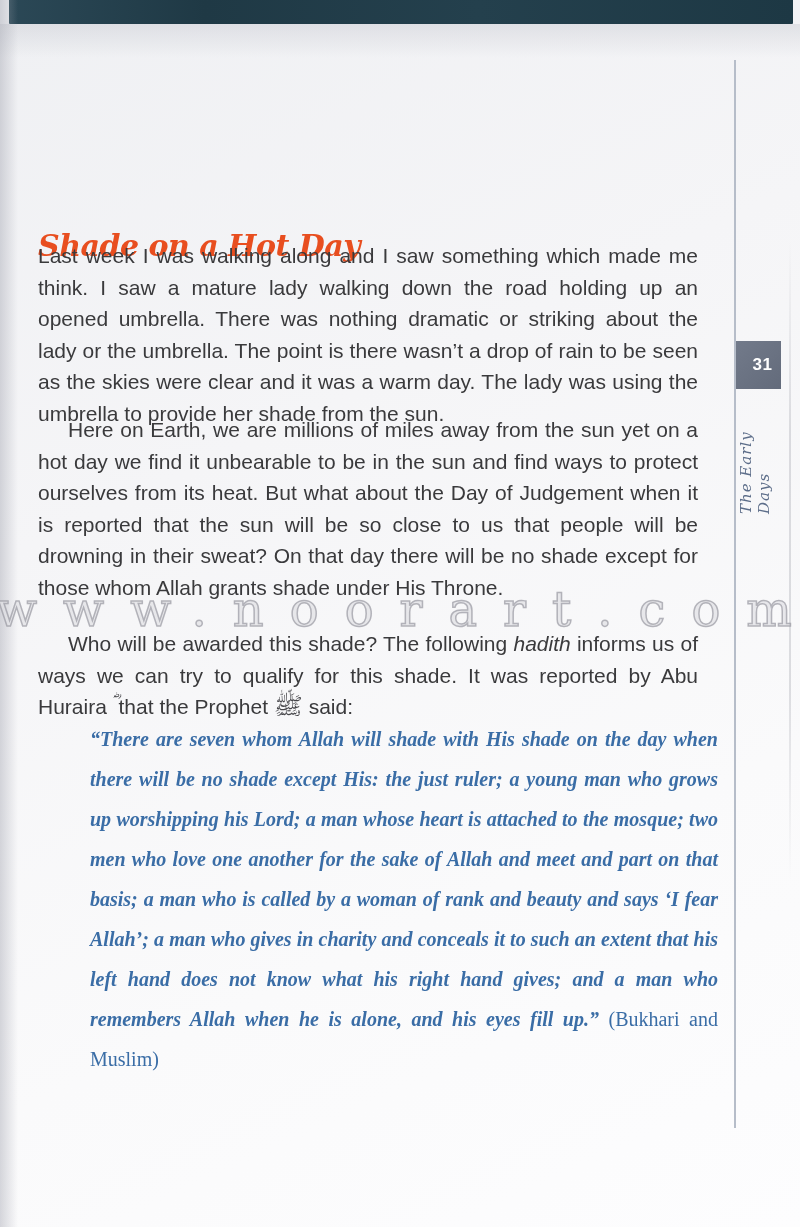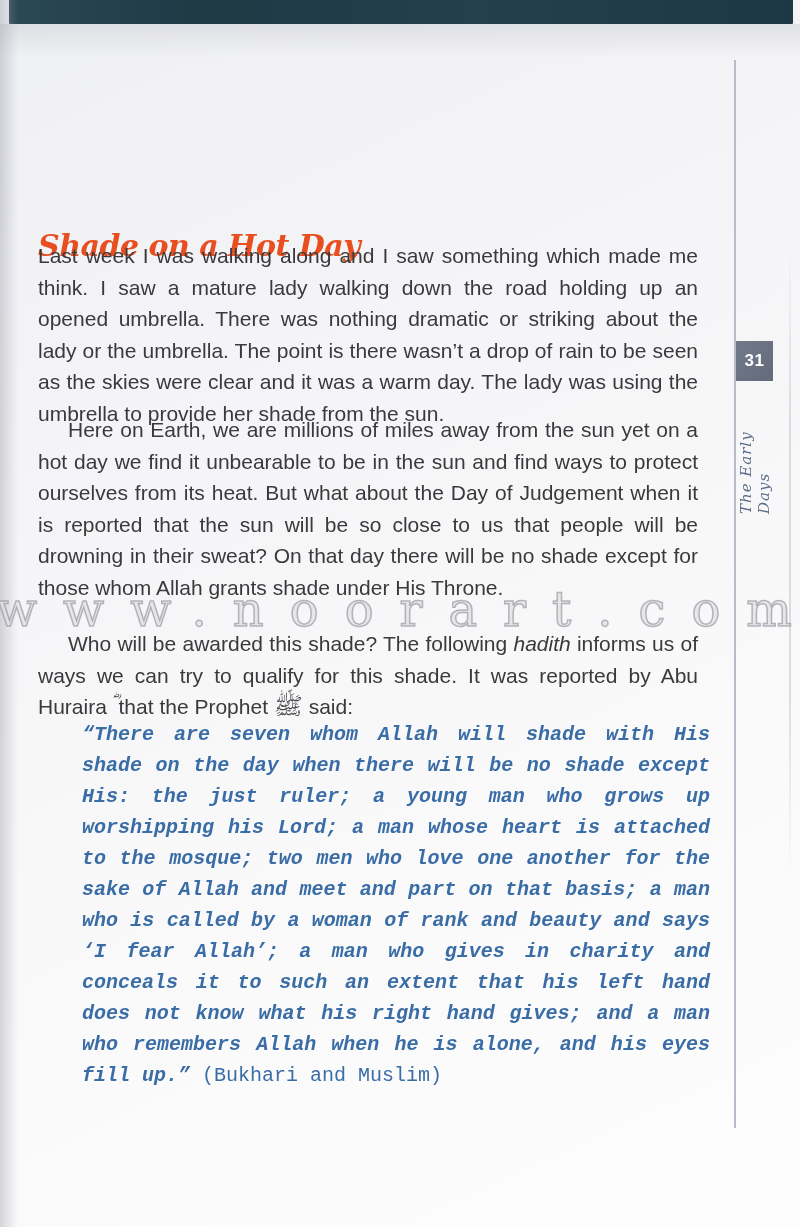--- a/index.html
+++ b/index.html
@@ -22,9 +22,9 @@
 
   
   .vrule{position:absolute;left:734px;top:60px;width:2px;height:1068px;background:#b6bdc9;}
-  .page-tab{position:absolute;left:736px;top:341px;width:37px;height:40px;
+  .page-tab{position:absolute;left:736px;top:341px;width:37px;height:48px;
             background:linear-gradient(135deg,#727a8a,#636b7b);
-            display:flex;align-items:center;justify-content:center;}
+            display:flex;align-items:center;justify-content:center;padding-left:8px;}
   .page-tab span{color:#fff;font-weight:bold;font-size:17px;letter-spacing:.5px;}
   .chapter{position:absolute;left:737px;top:392px;width:36px;height:122px;
            writing-mode:vertical-rl;transform:rotate(180deg);

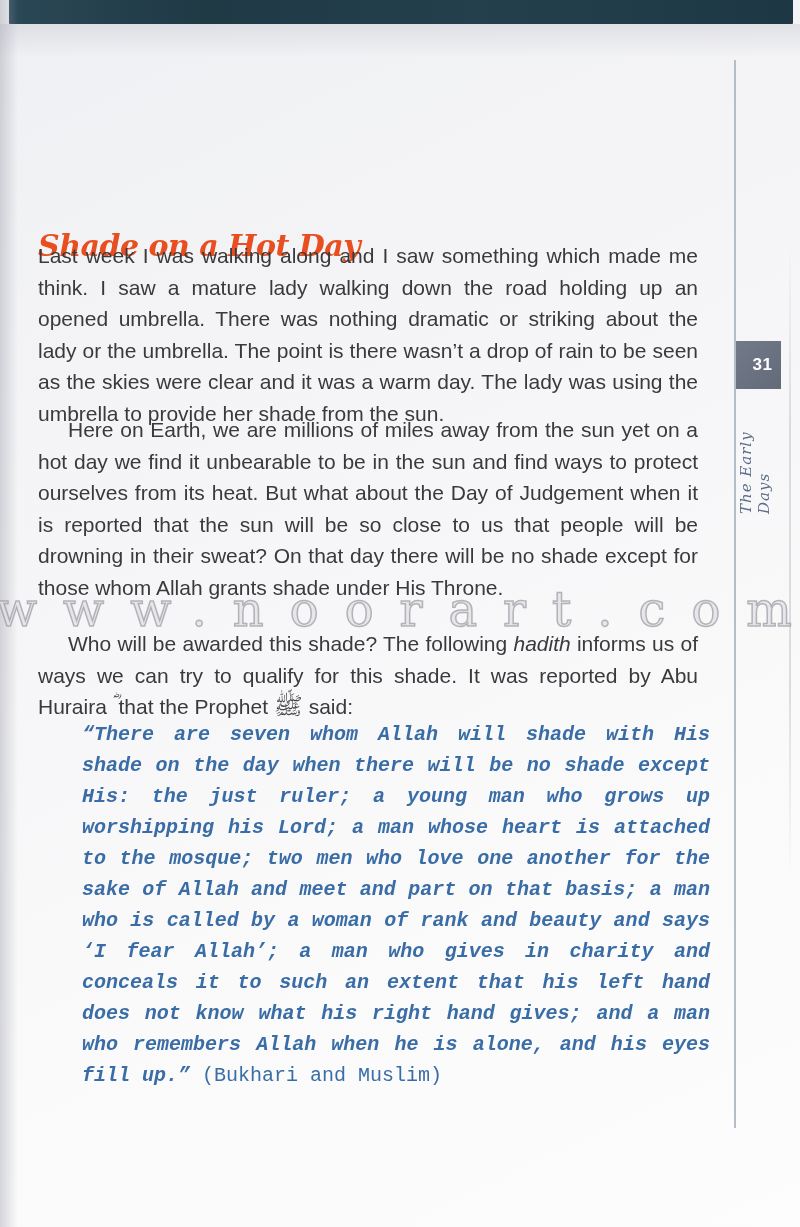--- a/index.html
+++ b/index.html
@@ -46,9 +46,9 @@
   .p-umbrella{top:240px;}
   .p-earth{top:414px;}
   .p-who{top:628px;}
-  .quote{position:absolute;top:719px;left:44px;width:628px;margin:0;
-         font-family:Liberation Mono, monospace;
-         font-style:italic;font-weight:600;font-size:20px;line-height:31px;
+  .quote{position:absolute;top:719px;left:52px;width:628px;margin:0;
+         font-family:Liberation Serif, serif;
+         font-style:italic;font-weight:600;font-size:20px;line-height:40px;
          color:#3a6da6;text-align:justify;}
   .p-closing{top:1064px;}
 

